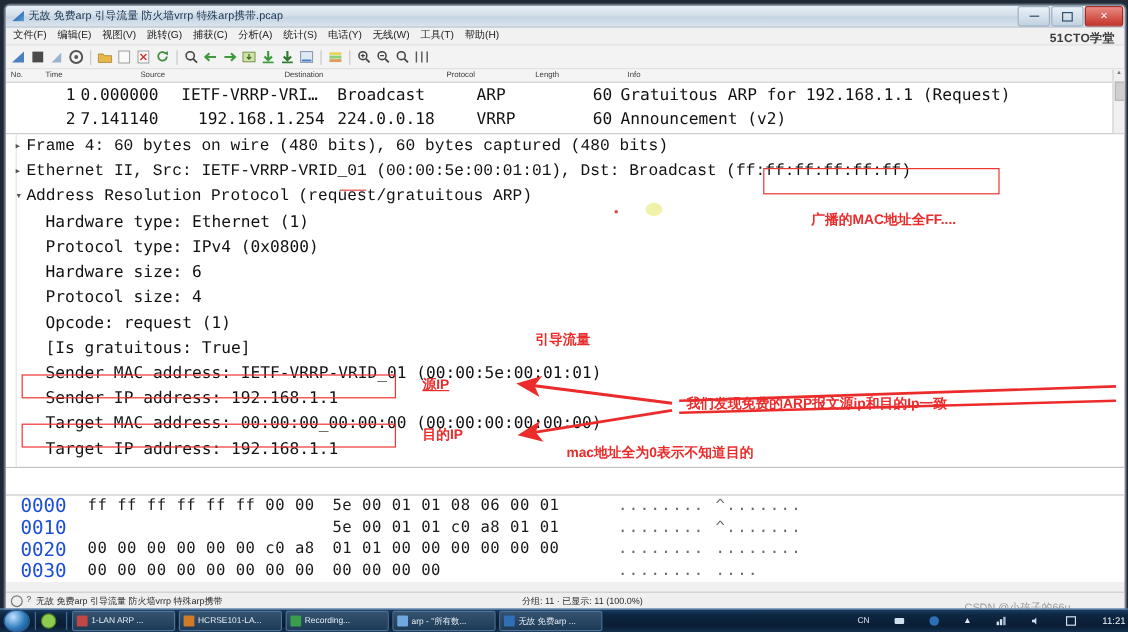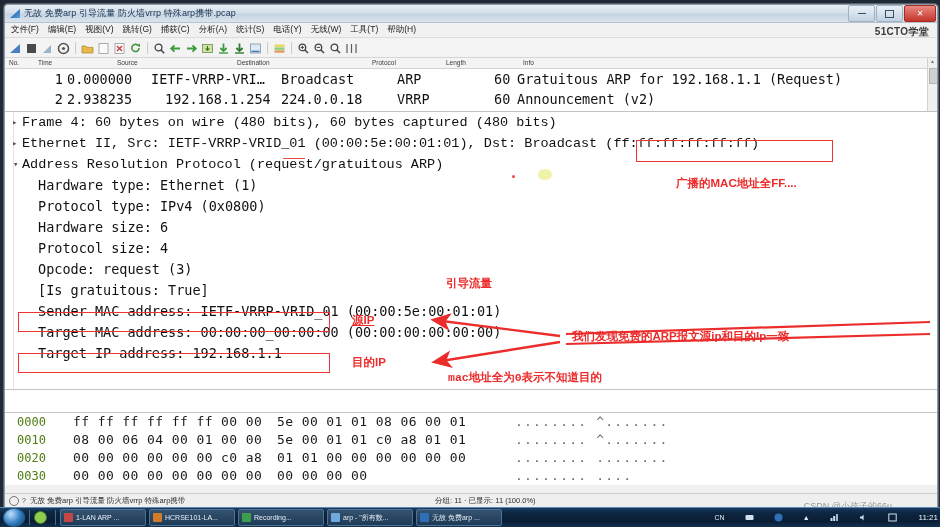--- a/index.html
+++ b/index.html
@@ -372,7 +372,7 @@
 
       <div class="prow">
         <span class="col-no" style="left:16px;width:42px">2</span>
-        <span style="left:62px">2.938235</span>
+        <span style="left:62px">7.141140</span>
         <span style="left:160px">192.168.1.254</span>
         <span style="left:276px">224.0.0.18</span>
         <span style="left:392px">VRRP</span>

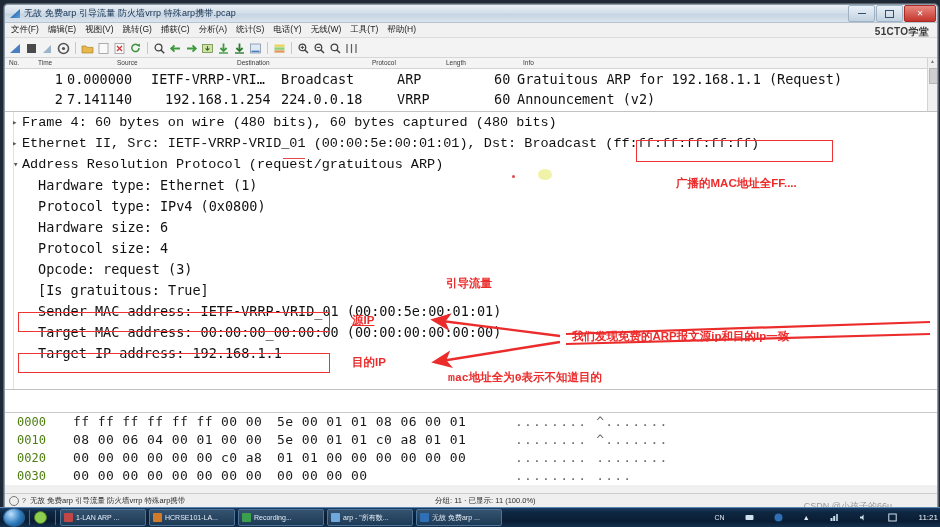--- a/index.html
+++ b/index.html
@@ -414,7 +414,7 @@
         <span class="dtxt lvl1">Protocol size: 4</span>
       </div>
       <div class="dline">
-        <span class="dtxt lvl1">Opcode: request (3)</span>
+        <span class="dtxt lvl1">Opcode: request (1)</span>
       </div>
       <div class="dline">
         <span class="dtxt lvl1">[Is gratuitous: True]</span>

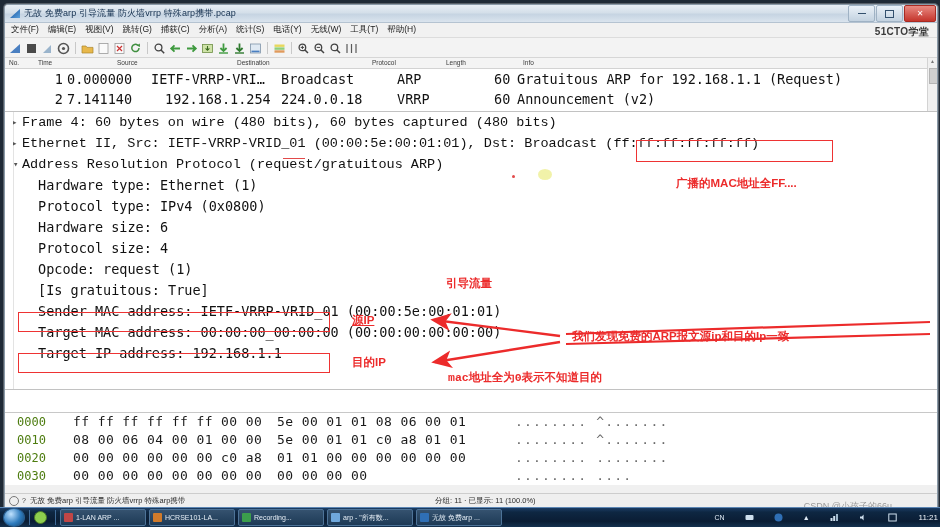--- a/index.html
+++ b/index.html
@@ -423,6 +423,9 @@
         <span class="dtxt lvl1">Sender MAC address: IETF-VRRP-VRID_01 (00:00:5e:00:01:01)</span>
       </div>
       <div class="dline">
+        <span class="dtxt lvl1">Sender IP address: 192.168.1.1</span>
+      </div>
+      <div class="dline">
         <span class="dtxt lvl1">Target MAC address: 00:00:00_00:00:00 (00:00:00:00:00:00)</span>
       </div>
       <div class="dline">

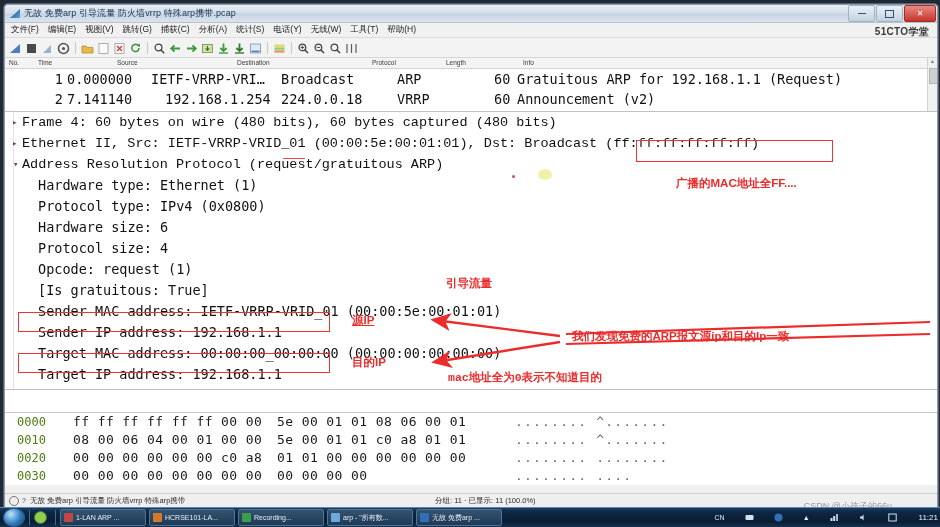--- a/index.html
+++ b/index.html
@@ -499,7 +499,7 @@
   <div class="anno" style="left:352px;top:313px;text-decoration:underline;">源IP</div>
   <div class="anno" style="left:352px;top:355px;">目的IP</div>
   <div class="anno" style="left:572px;top:329px;">我们发现免费的ARP报文源ip和目的Ip一致</div>
-  <div class="anno" style="left:448px;top:370px;font-family:Liberation Mono, monospace;">mac地址全为0表示不知道目的</div>
+  <div class="anno" style="left:472px;top:370px;">mac地址全为0表示不知道目的</div>
 
   <div class="watermark">CSDN @小孩子的66u</div>
 

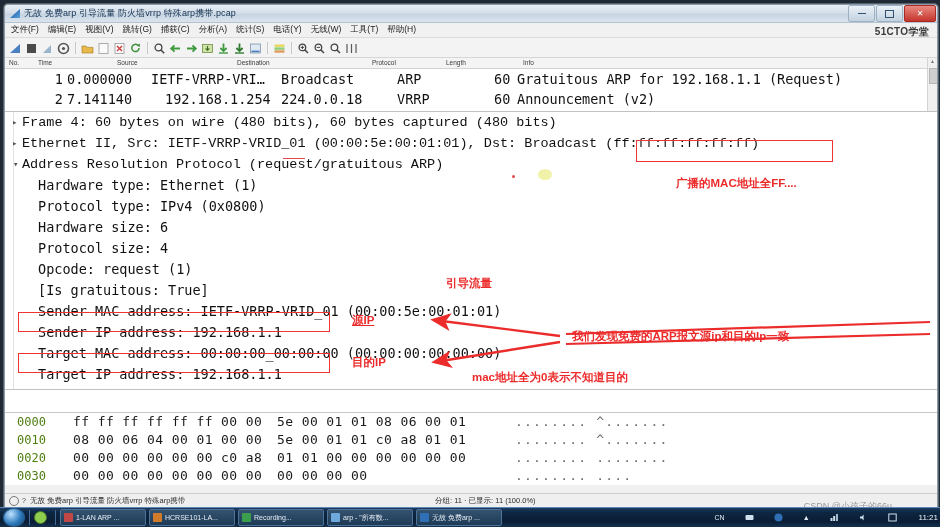--- a/index.html
+++ b/index.html
@@ -130,7 +130,7 @@
     font-family:"DejaVu Sans Mono","Liberation Mono",monospace;
     font-size:13px;color:#1a1a1a;white-space:nowrap;line-height:18px;
   }
-  .brow .off{position:absolute;left:12px;color:#4d7c0f;font-size:12px;}
+  .brow .off{position:absolute;left:12px;color:#1d4ed8;font-size:16px;}
   .brow .hx1{position:absolute;left:68px;letter-spacing:.4px;text-align:center;}
   .brow .hx2{position:absolute;left:272px;letter-spacing:.4px;}
   .brow .asc{position:absolute;left:510px;color:#6a6a6a;letter-spacing:1.2px;}

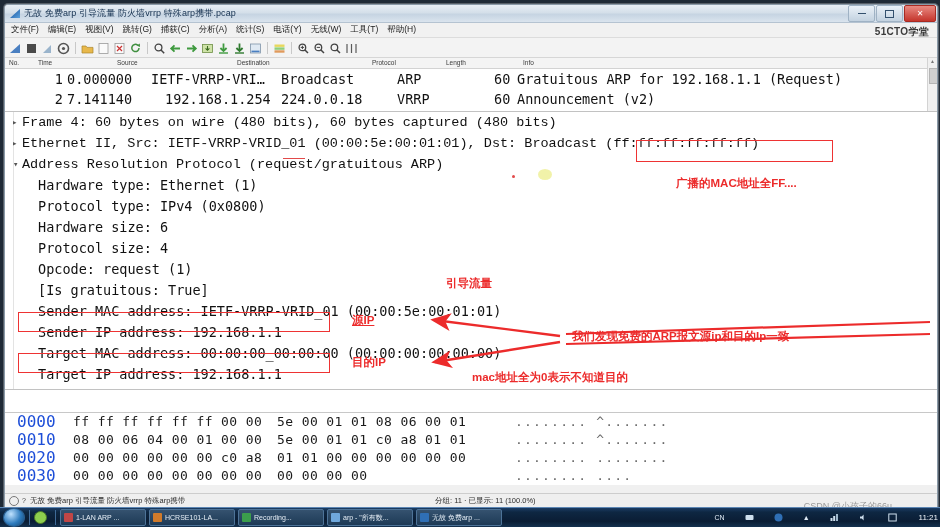--- a/index.html
+++ b/index.html
@@ -443,7 +443,6 @@
       </div>
       <div class="brow">
         <span class="off">0010</span>
-        <span class="hx1">08 00 06 04 00 01 00 00</span>
         <span class="hx2">5e 00 01 01 c0 a8 01 01</span>
         <span class="asc">........ ^.......</span>
       </div>

